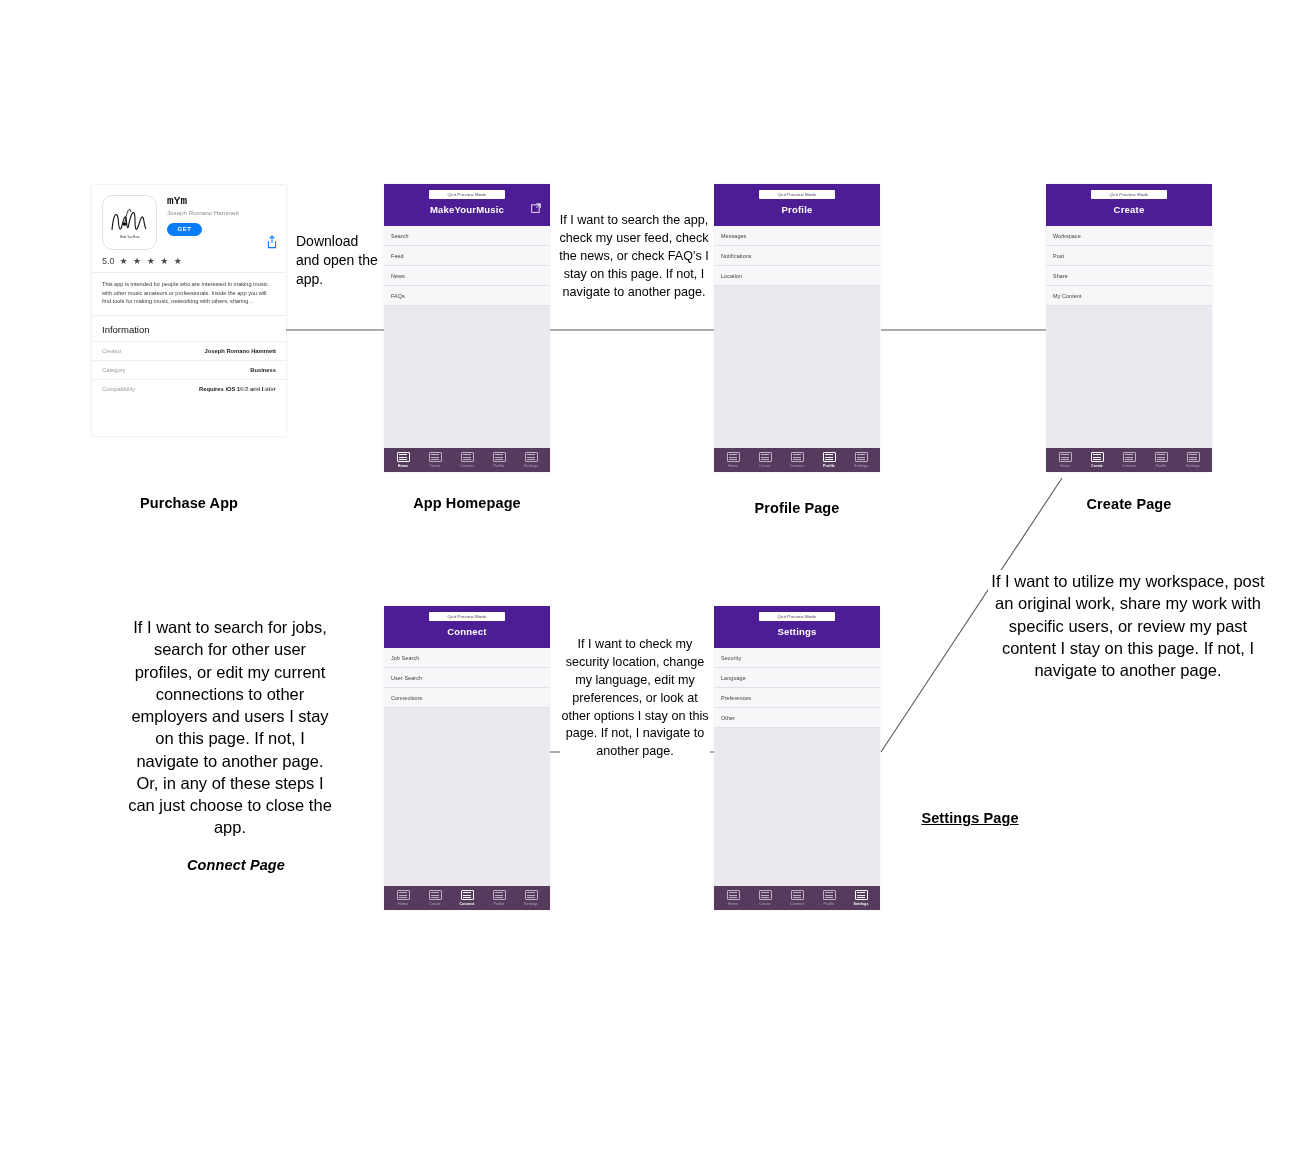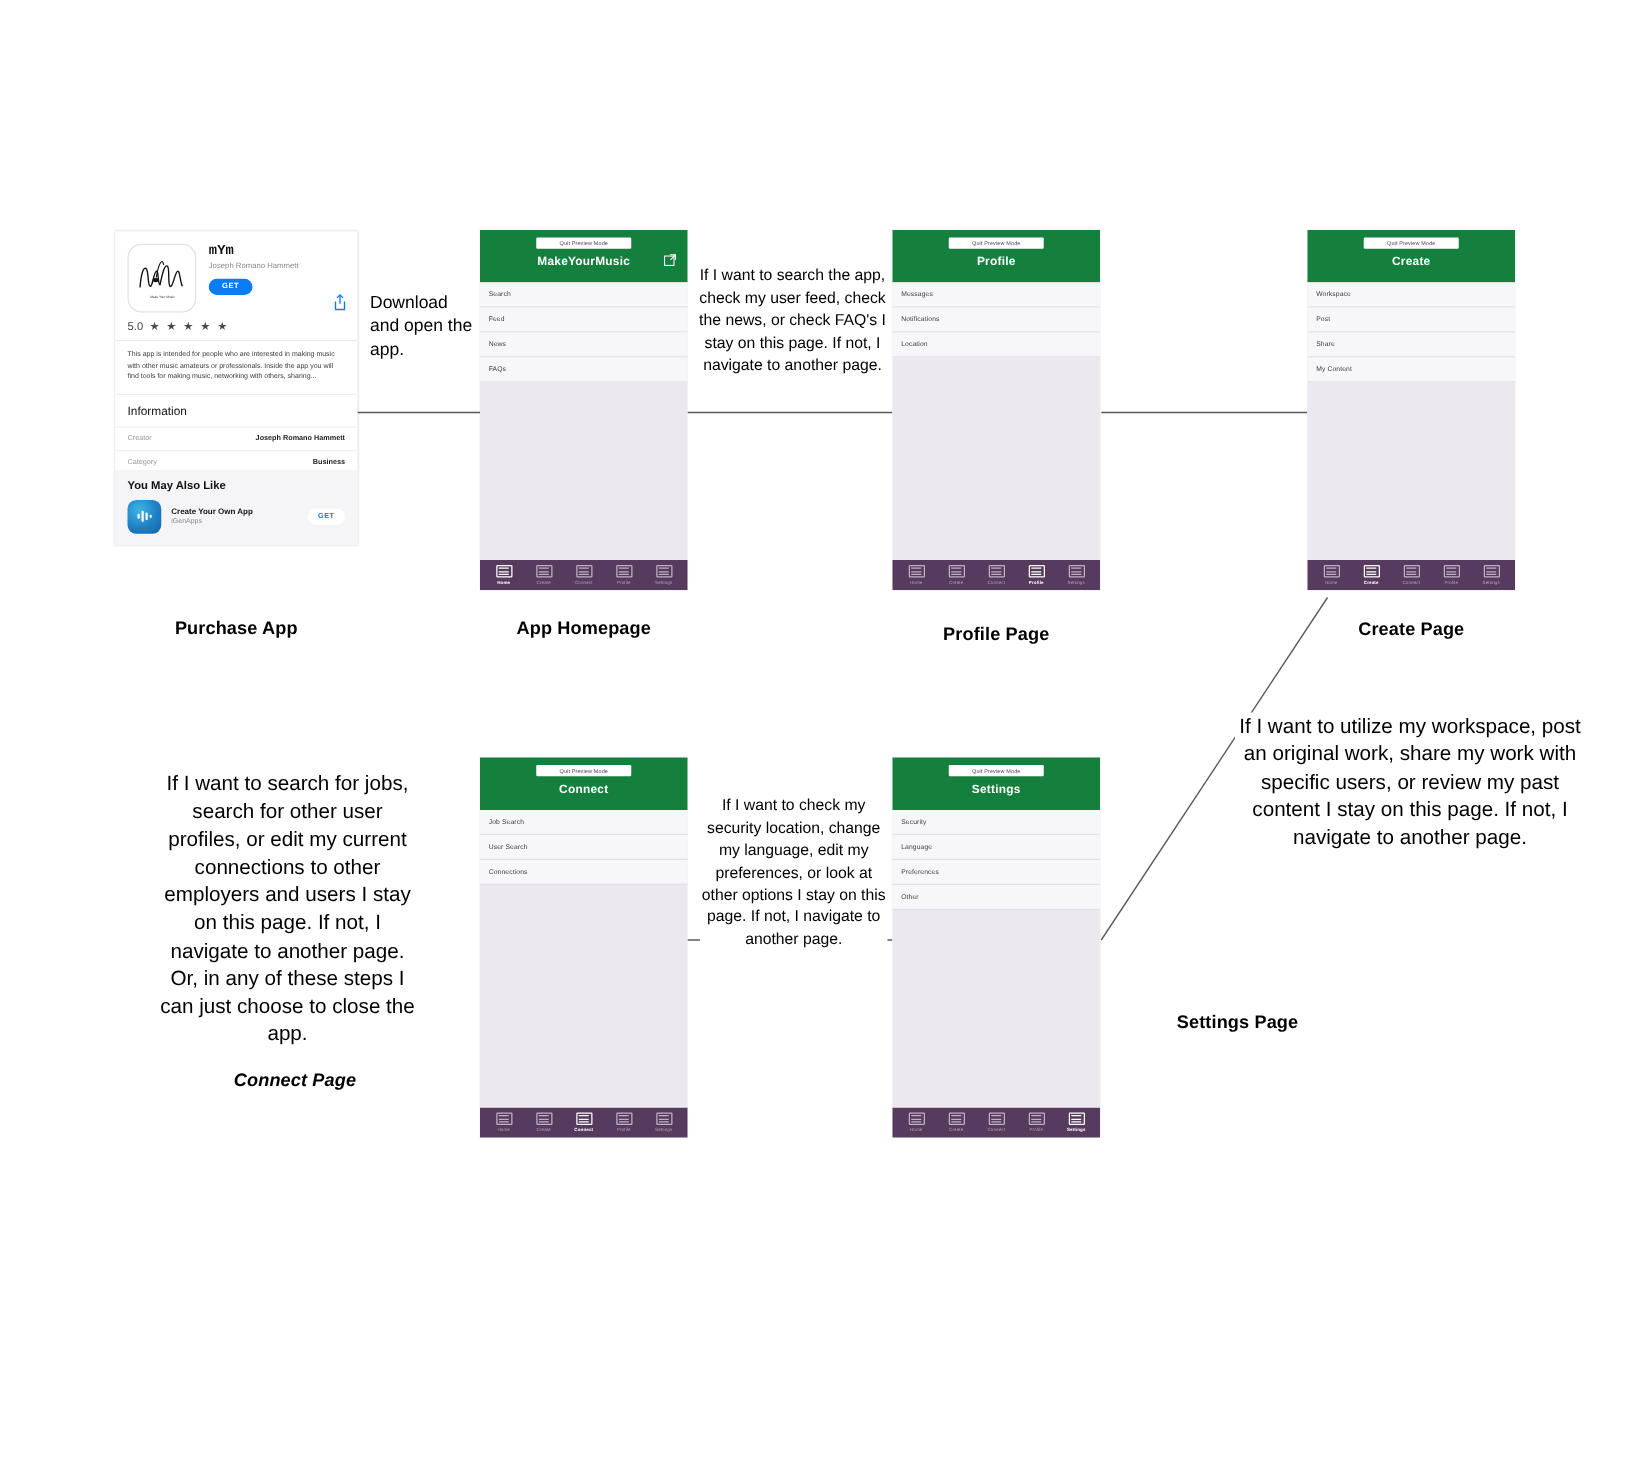--- a/index.html
+++ b/index.html
@@ -34,7 +34,7 @@
     box-shadow: 0 0 0 0.5px rgba(0,0,0,0.06);
   }
   .phone-header {
-    background: #15803d;
+    background: #4c1d95;
     height: 42px;
     position: relative;
     padding-top: 4px;

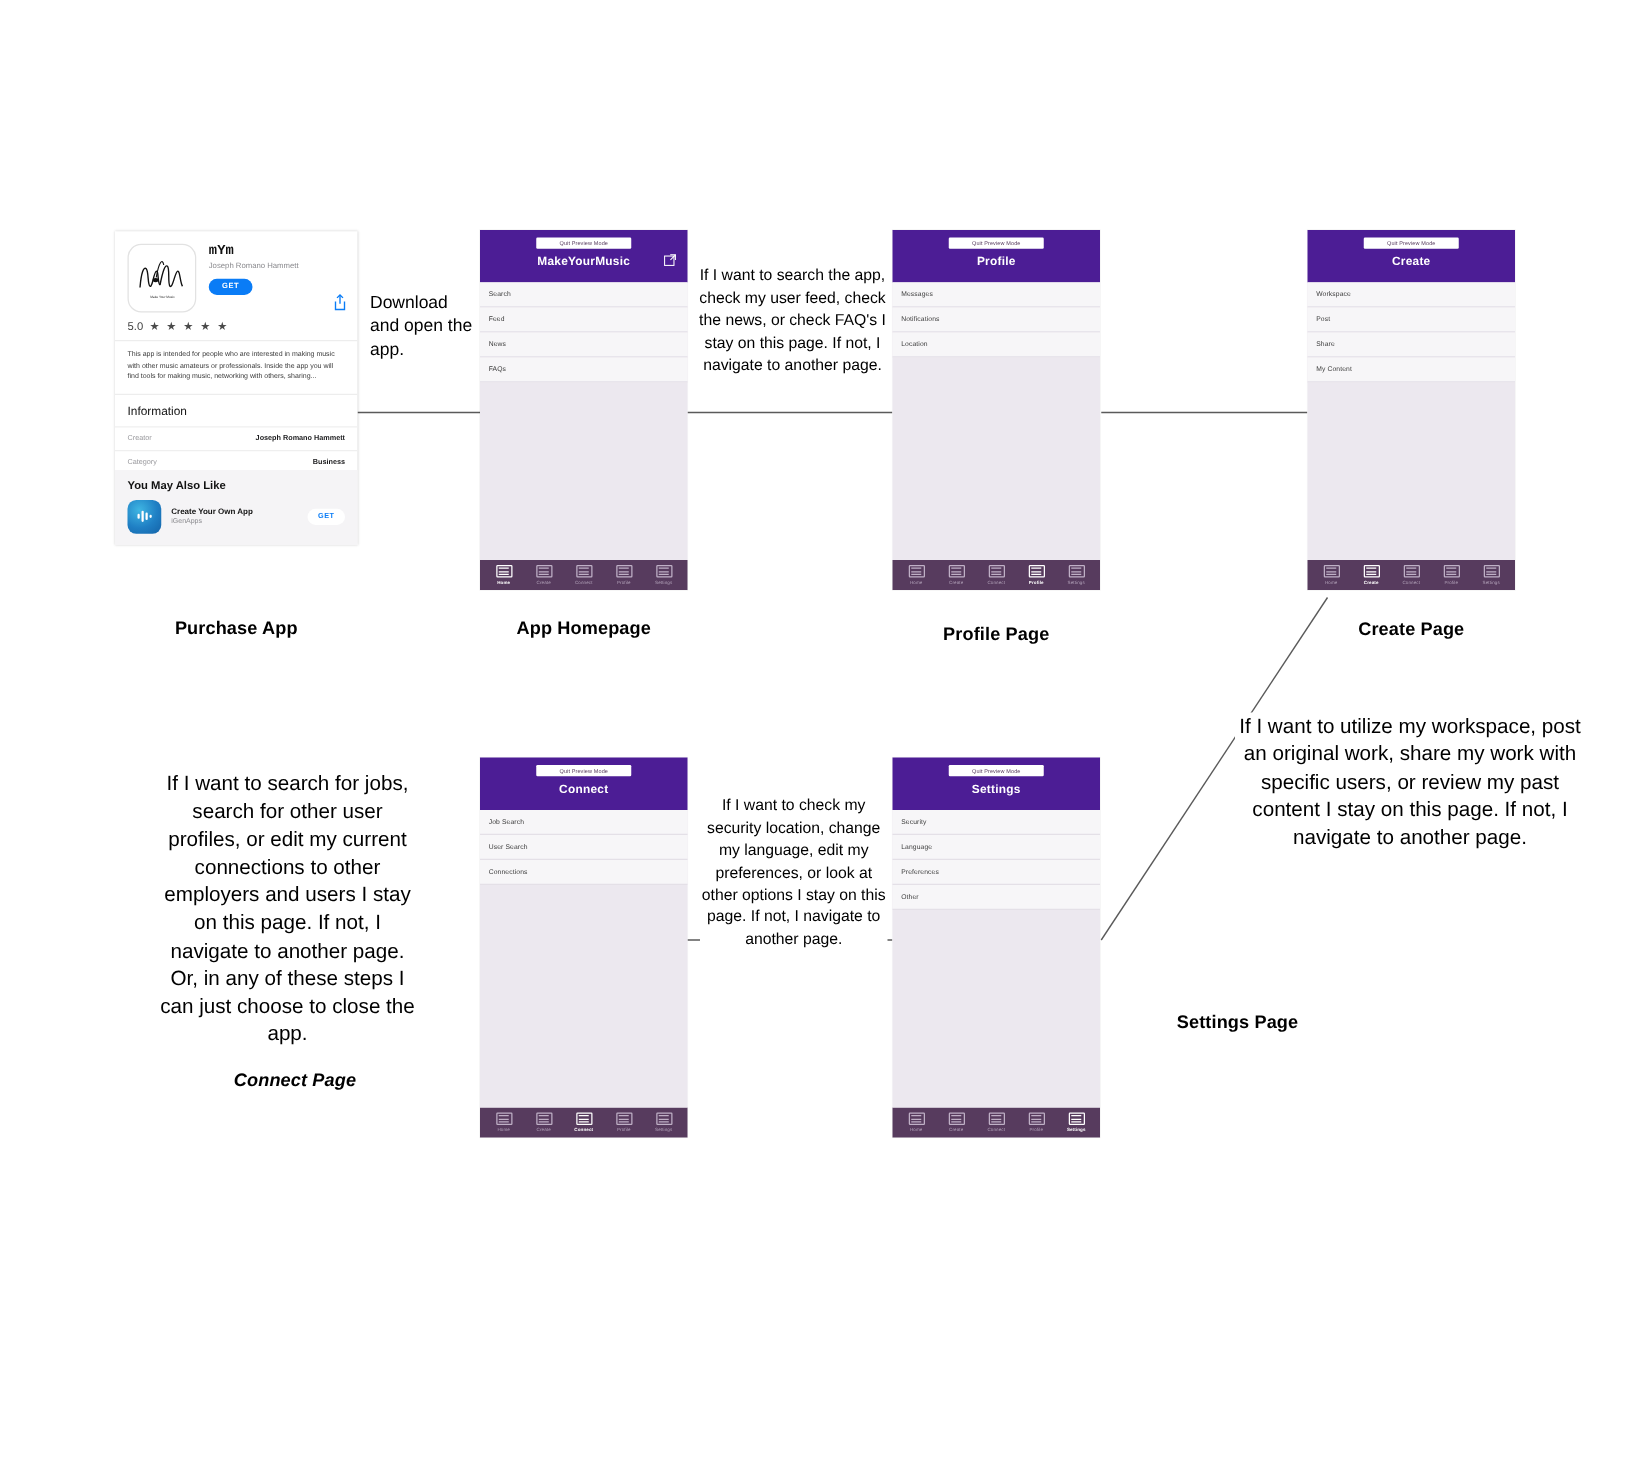--- a/index.html
+++ b/index.html
@@ -354,24 +354,6 @@
     <div style="height:38px"></div>
     <div class="info-date">Dec 12, 2020</div>
 
-    <div class="also-like">
-      <div class="also-title">You May Also Like</div>
-      <div class="also-row">
-        <div class="also-icon">
-          <svg width="16" height="14" viewBox="0 0 16 14">
-            <rect x="2" y="5" width="1.8" height="4" rx="0.9" fill="#fff"></rect>
-            <rect x="5.2" y="2.5" width="1.8" height="9" rx="0.9" fill="#fff"></rect>
-            <rect x="8.4" y="4" width="1.8" height="6" rx="0.9" fill="#fff"></rect>
-            <rect x="11.6" y="5.8" width="1.8" height="2.5" rx="0.9" fill="#fff"></rect>
-          </svg>
-        </div>
-        <div class="also-text">
-          <div class="also-app">Create Your Own App</div>
-          <div class="also-dev">iGenApps</div>
-        </div>
-        <div class="also-get">GET</div>
-      </div>
-    </div>
   </div>
 
   <div class="caption" style="left:92px; top:495px; width:194px;">Purchase App</div>

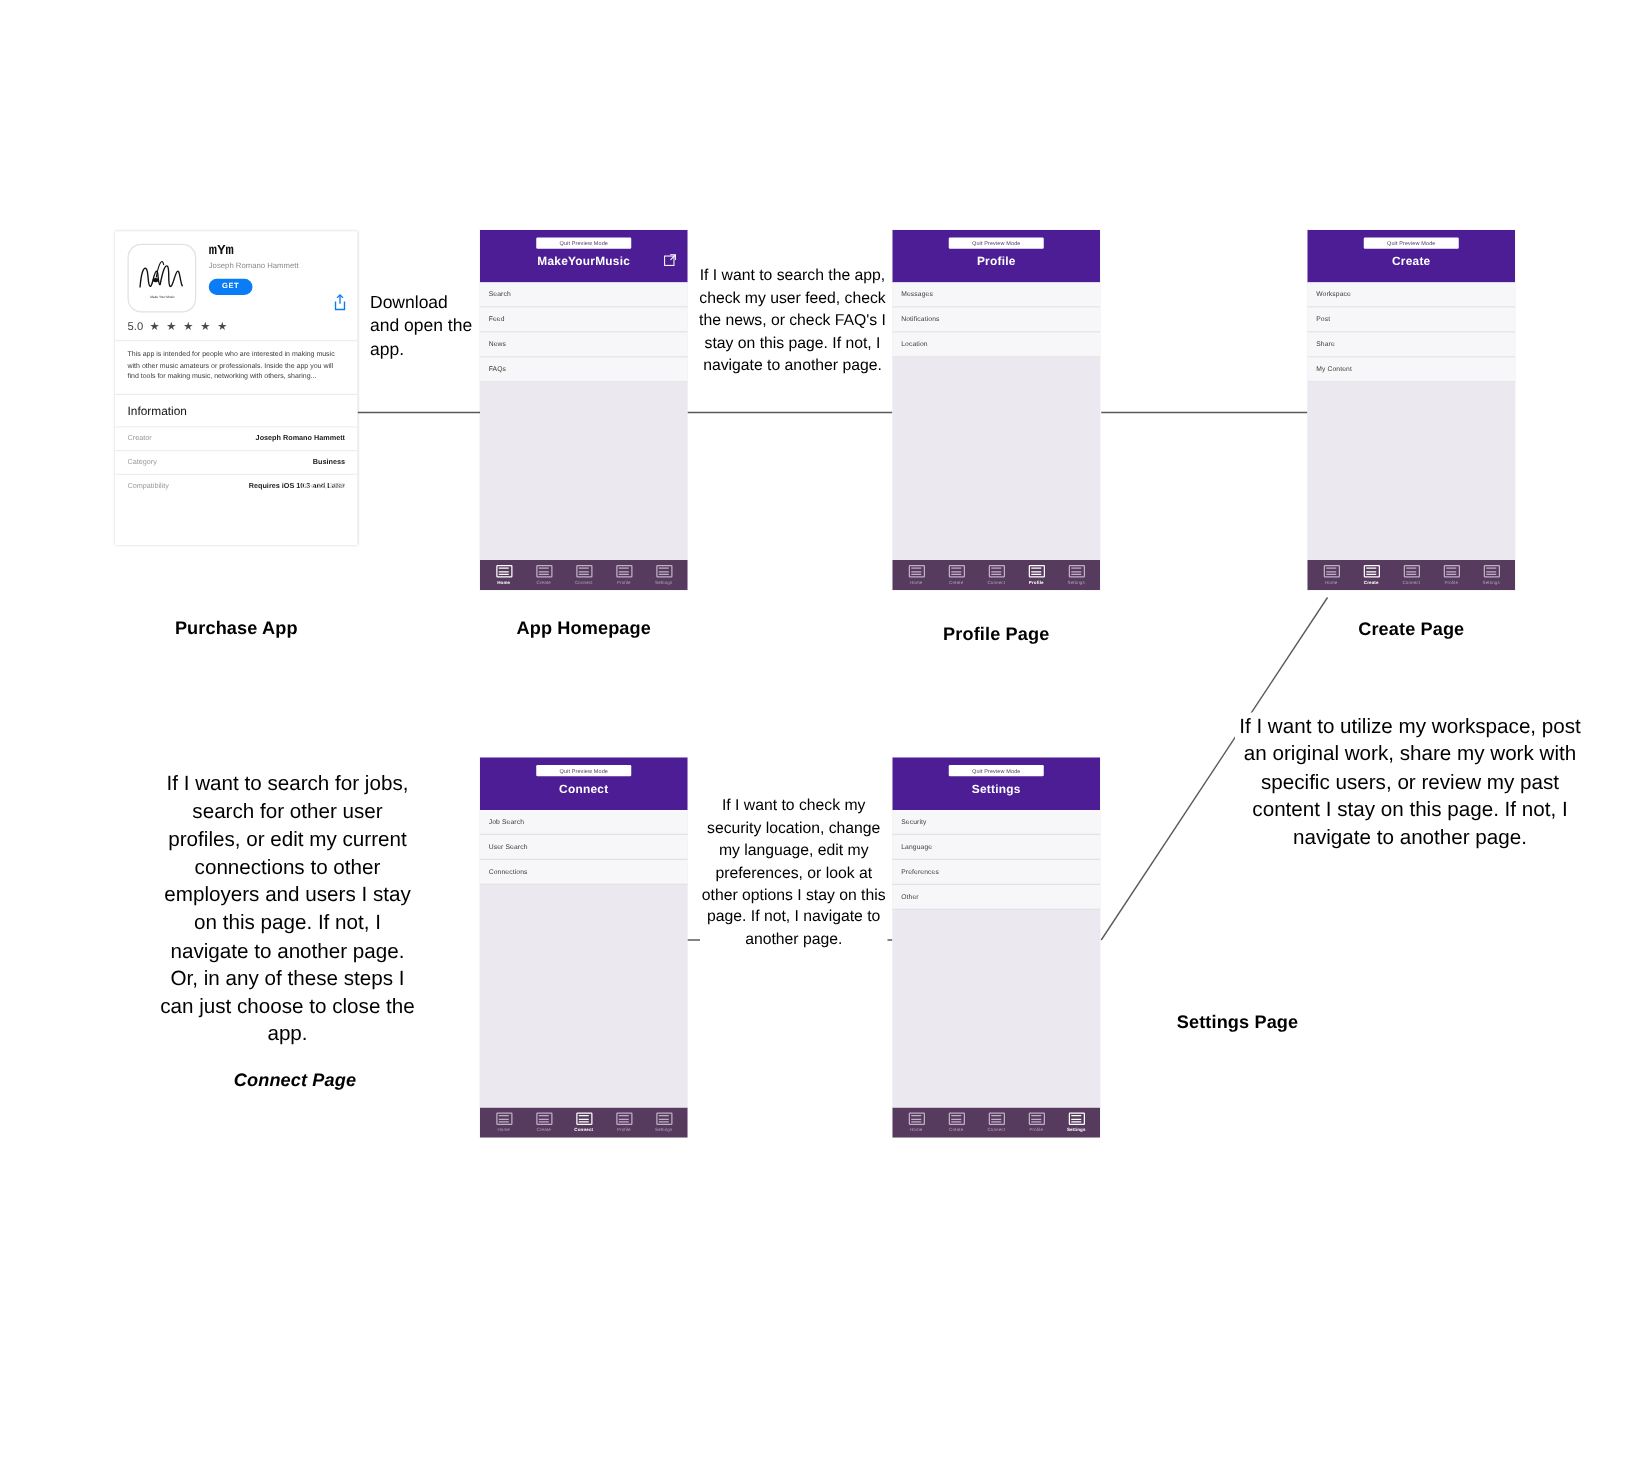--- a/index.html
+++ b/index.html
@@ -650,7 +650,7 @@
       </div>
     </div>
   </div>
-  <div class="caption" style="left:900px; top:810px; width:180px;">Settings Page</div>
+  <div class="caption" style="left:880px; top:810px; width:180px;text-decoration:underline;">Settings Page</div>
 
 </div>
 

